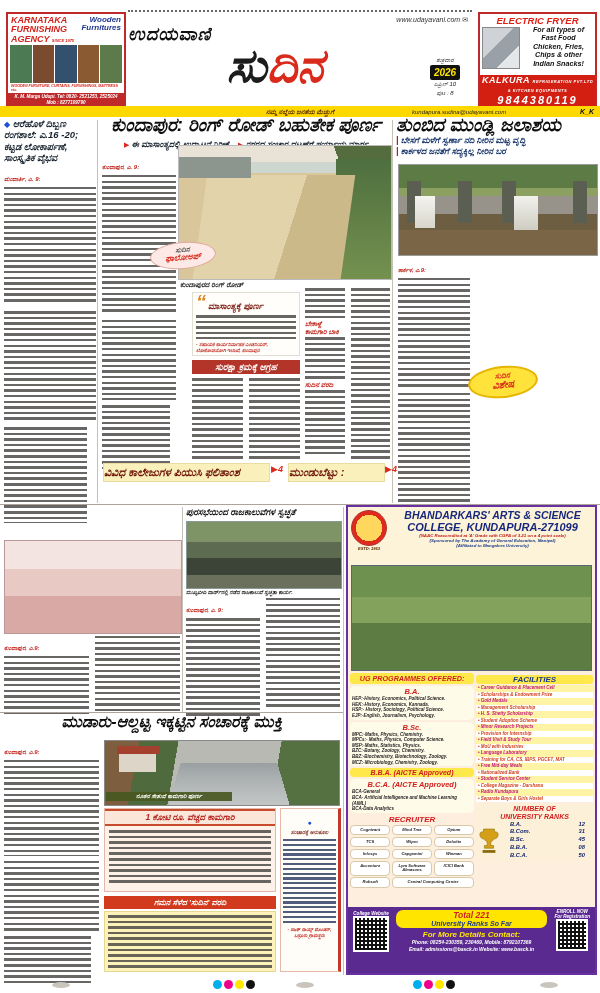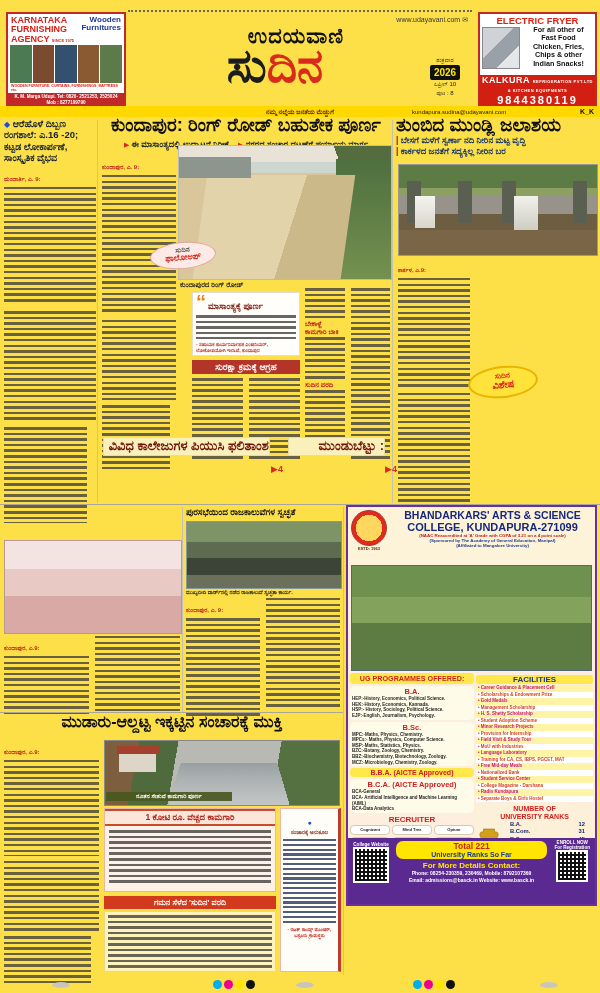--- a/index.html
+++ b/index.html
@@ -3,8 +3,8 @@
 <meta charset="utf-8">
 <style>
   html,body{margin:0;padding:0;background:#e8e6e0;}
-  #page{position:relative;width:600px;height:993px;background:#fde047;overflow:hidden;
-        font-family:"Liberation Sans","DejaVu Sans",sans-serif;color:#1c1c1c;}
+  #page{position:relative;width:600px;height:993px;background:#ffffff;overflow:hidden;
+        font-family:"Liberation Sans","DejaVu Sans",sans-serif;color:#1c1c1c;font-style:italic;}
   .abs{position:absolute;}
   .vr{position:absolute;width:1px;background:#c6c1b6;}
   .hr{position:absolute;height:1px;background:#aaa49a;}

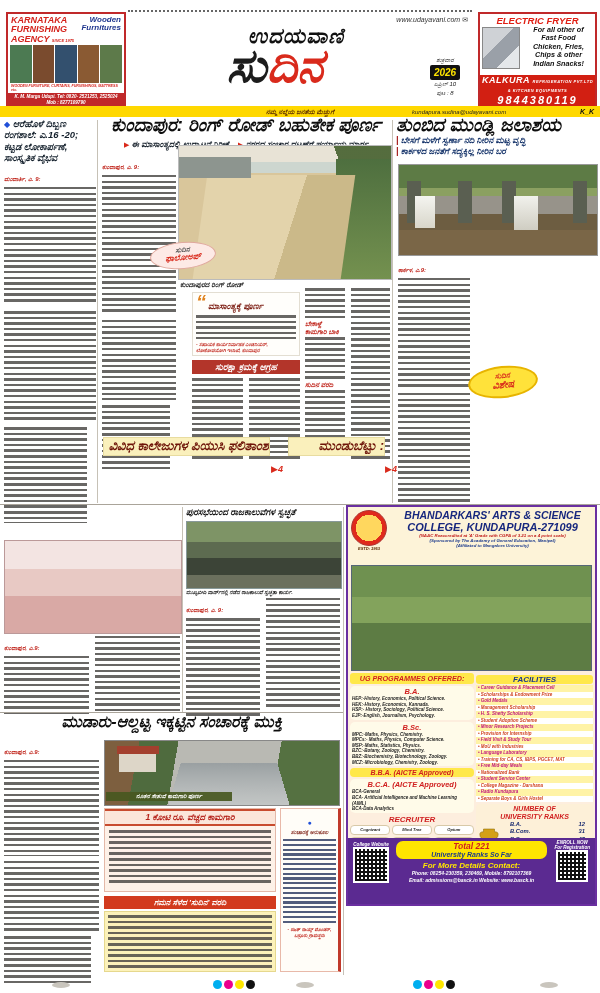--- a/index.html
+++ b/index.html
@@ -27,7 +27,7 @@
   #masthead{left:128px;top:10px;width:344px;height:94px;}
   .dotline{position:absolute;left:0;top:0;width:100%;border-top:2px dotted #666;}
   .site{position:absolute;right:4px;top:6px;font-size:7px;color:#333;}
-  .mh-top{position:absolute;left:0;right:8px;top:14px;text-align:center;font-size:21px;font-weight:bold;letter-spacing:1px;color:#111;}
+  .mh-top{position:absolute;left:0;right:8px;top:14px;font-size:18px;font-weight:bold;letter-spacing:1px;color:#111;}
   .mh-big{position:absolute;left:0;right:50px;top:30px;text-align:center;font-size:47px;font-weight:900;line-height:1.1;}
   .mh-big .red{color:#d92a1c;}
   .datebox{position:absolute;right:2px;top:46px;width:50px;text-align:center;font-size:6px;color:#222;line-height:1.5;}

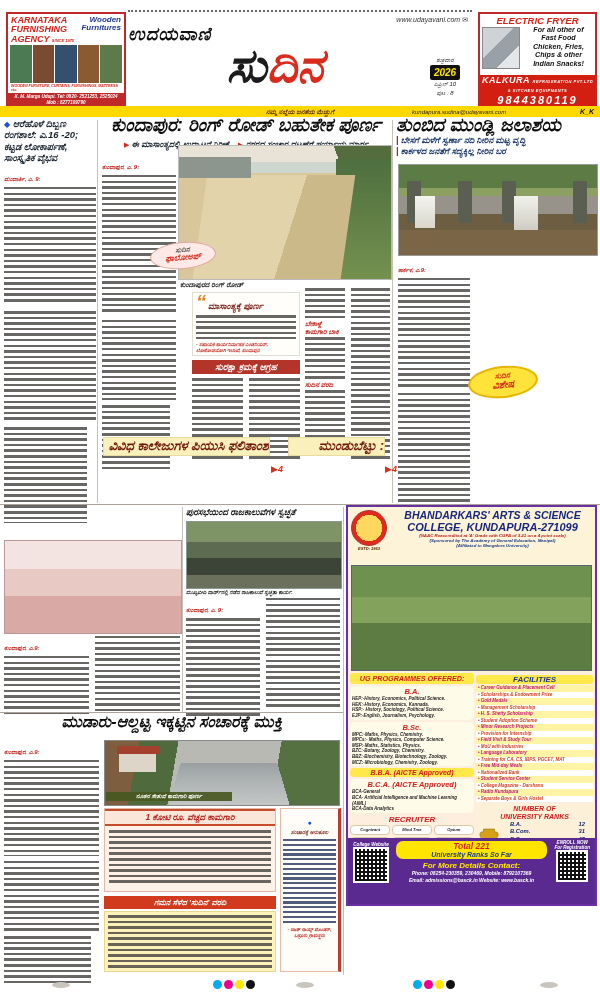--- a/index.html
+++ b/index.html
@@ -243,7 +243,7 @@
     <div class="ef-body">
       <div class="ef-img"></div>
       <div class="ef-lines">
-          <div>For all other of</div>
+          <div>For all types of</div>
           <div>Fast Food</div>
           <div>Chicken, Fries,</div>
           <div>Chips &amp; other</div>

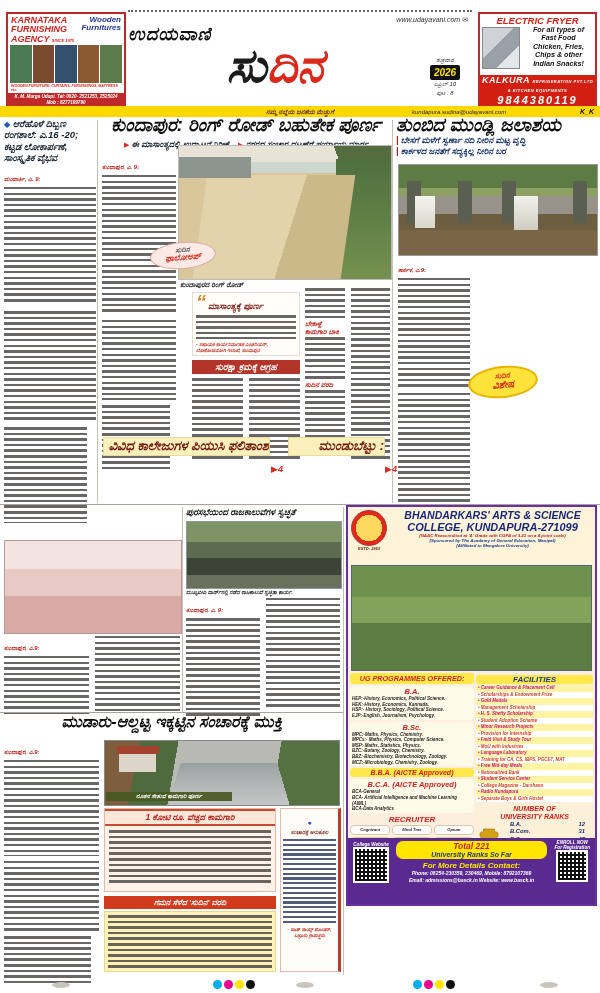--- a/index.html
+++ b/index.html
@@ -94,8 +94,8 @@
   .stamp2-a{font-size:7.5px;font-weight:900;color:#d92a1c;}
   .stamp2-b{font-size:10px;font-weight:900;color:#d92a1c;}
   
-  .teaser{position:absolute;top:437px;height:17px;background:#faf0bc;border:1px solid #e8dca0;
-    font-size:13px;font-weight:bold;color:#6e1408;text-align:right;line-height:16px;overflow:hidden;}
+  .teaser{position:absolute;top:463px;height:17px;background:#faf0bc;border:1px solid #e8dca0;
+    font-size:11px;font-weight:bold;color:#6e1408;text-align:left;line-height:16px;overflow:hidden;}
   .tz-mark{position:absolute;top:464px;font-size:9px;font-weight:900;color:#d92a1c;}
   
   #school{left:4px;top:507px;width:176px;}

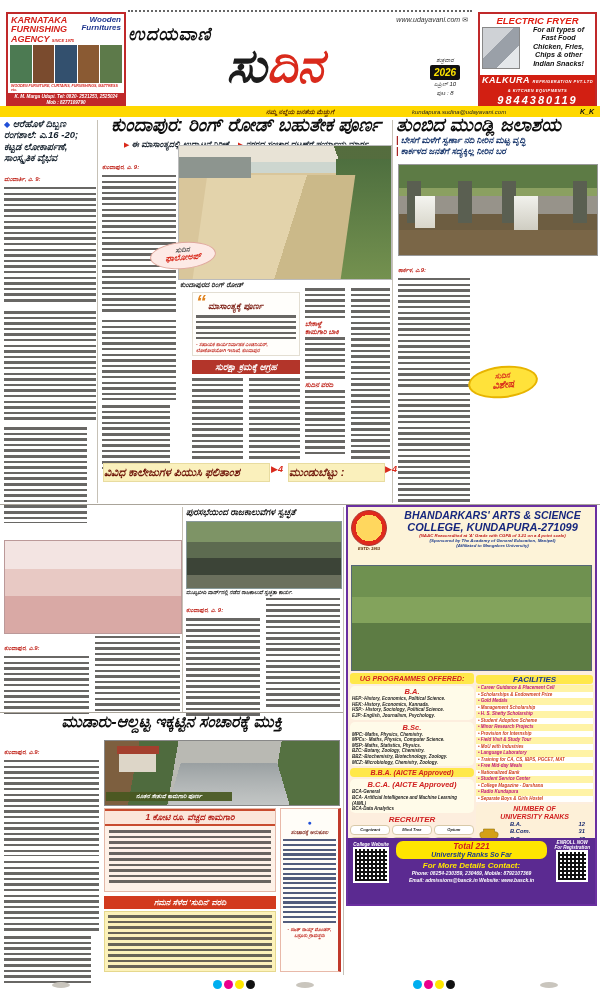--- a/index.html
+++ b/index.html
@@ -111,7 +111,7 @@
   #canal-caption{left:186px;top:589px;width:154px;font-size:5.4px;font-weight:bold;color:#222;}
   #canal-text{left:186px;top:598px;width:154px;height:112px;}
   
-  #college{left:346px;top:505px;width:251px;height:401px;border:2px solid #6a2fa0;background:#fdeede;box-sizing:border-box;overflow:hidden;}
+  #college{left:346px;top:505px;width:251px;height:470px;border:2px solid #6a2fa0;background:#fdeede;box-sizing:border-box;overflow:hidden;}
   .cg-header{position:relative;height:58px;background:#fdf3d8;}
   .cg-logo{position:absolute;left:3px;top:3px;width:34px;height:34px;border-radius:50%;
     background:radial-gradient(circle at 50% 50%, #ffd75e 0 55%, #e02a1c 55% 75%, #ffd75e 75%);border:1px solid #a33;}

